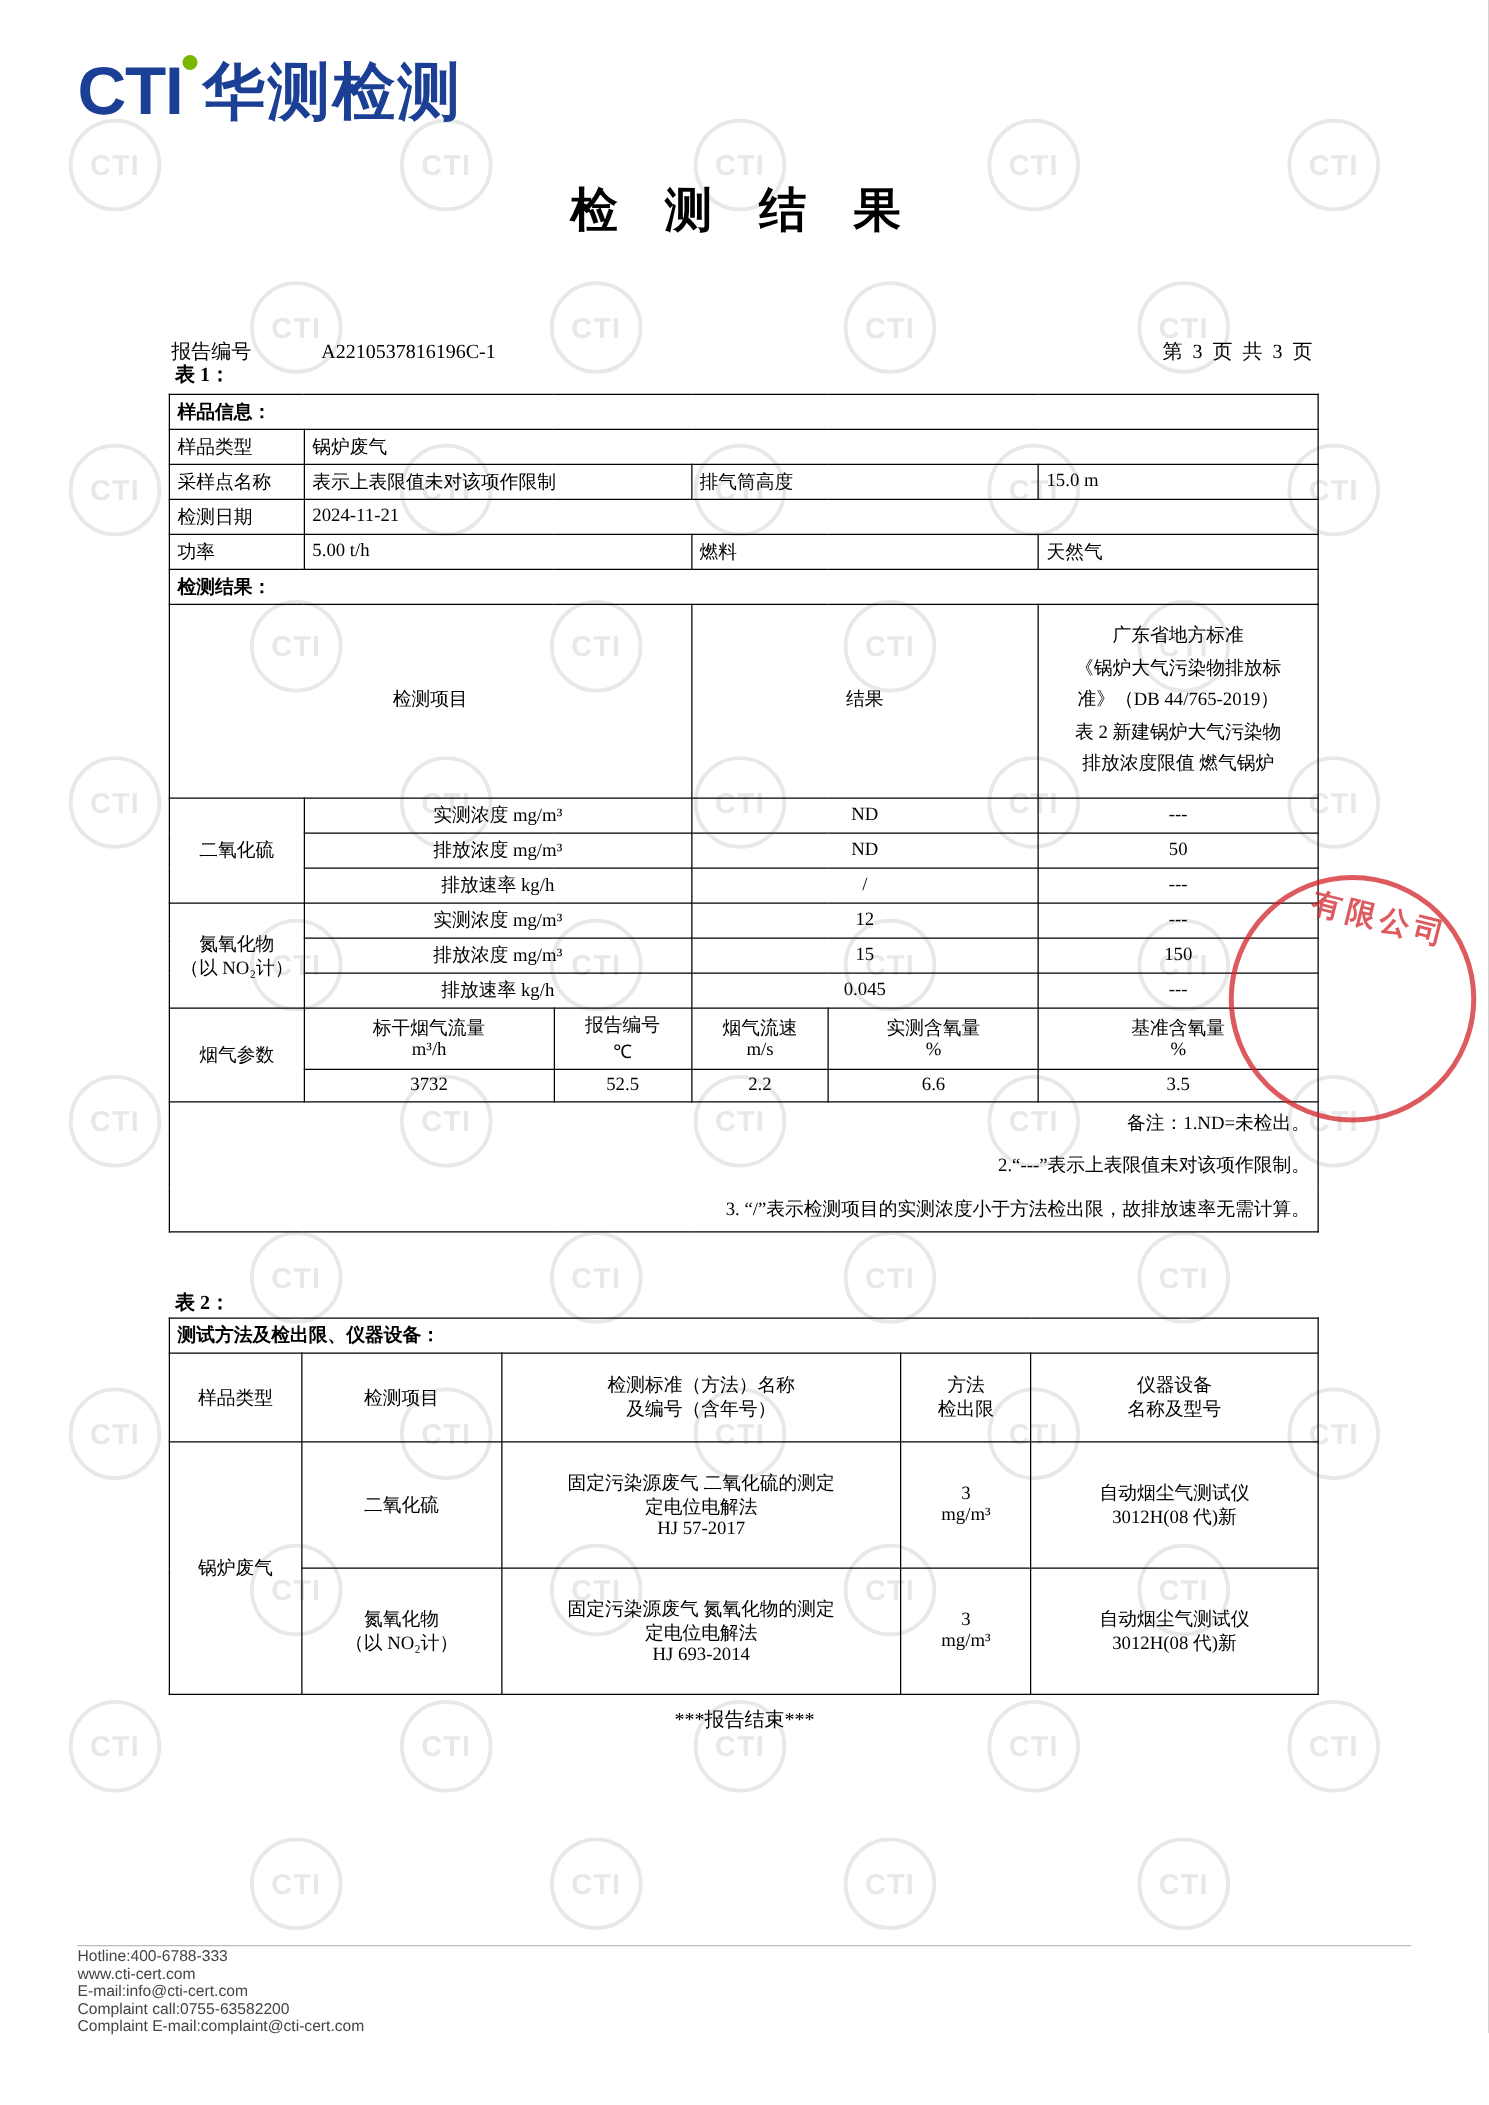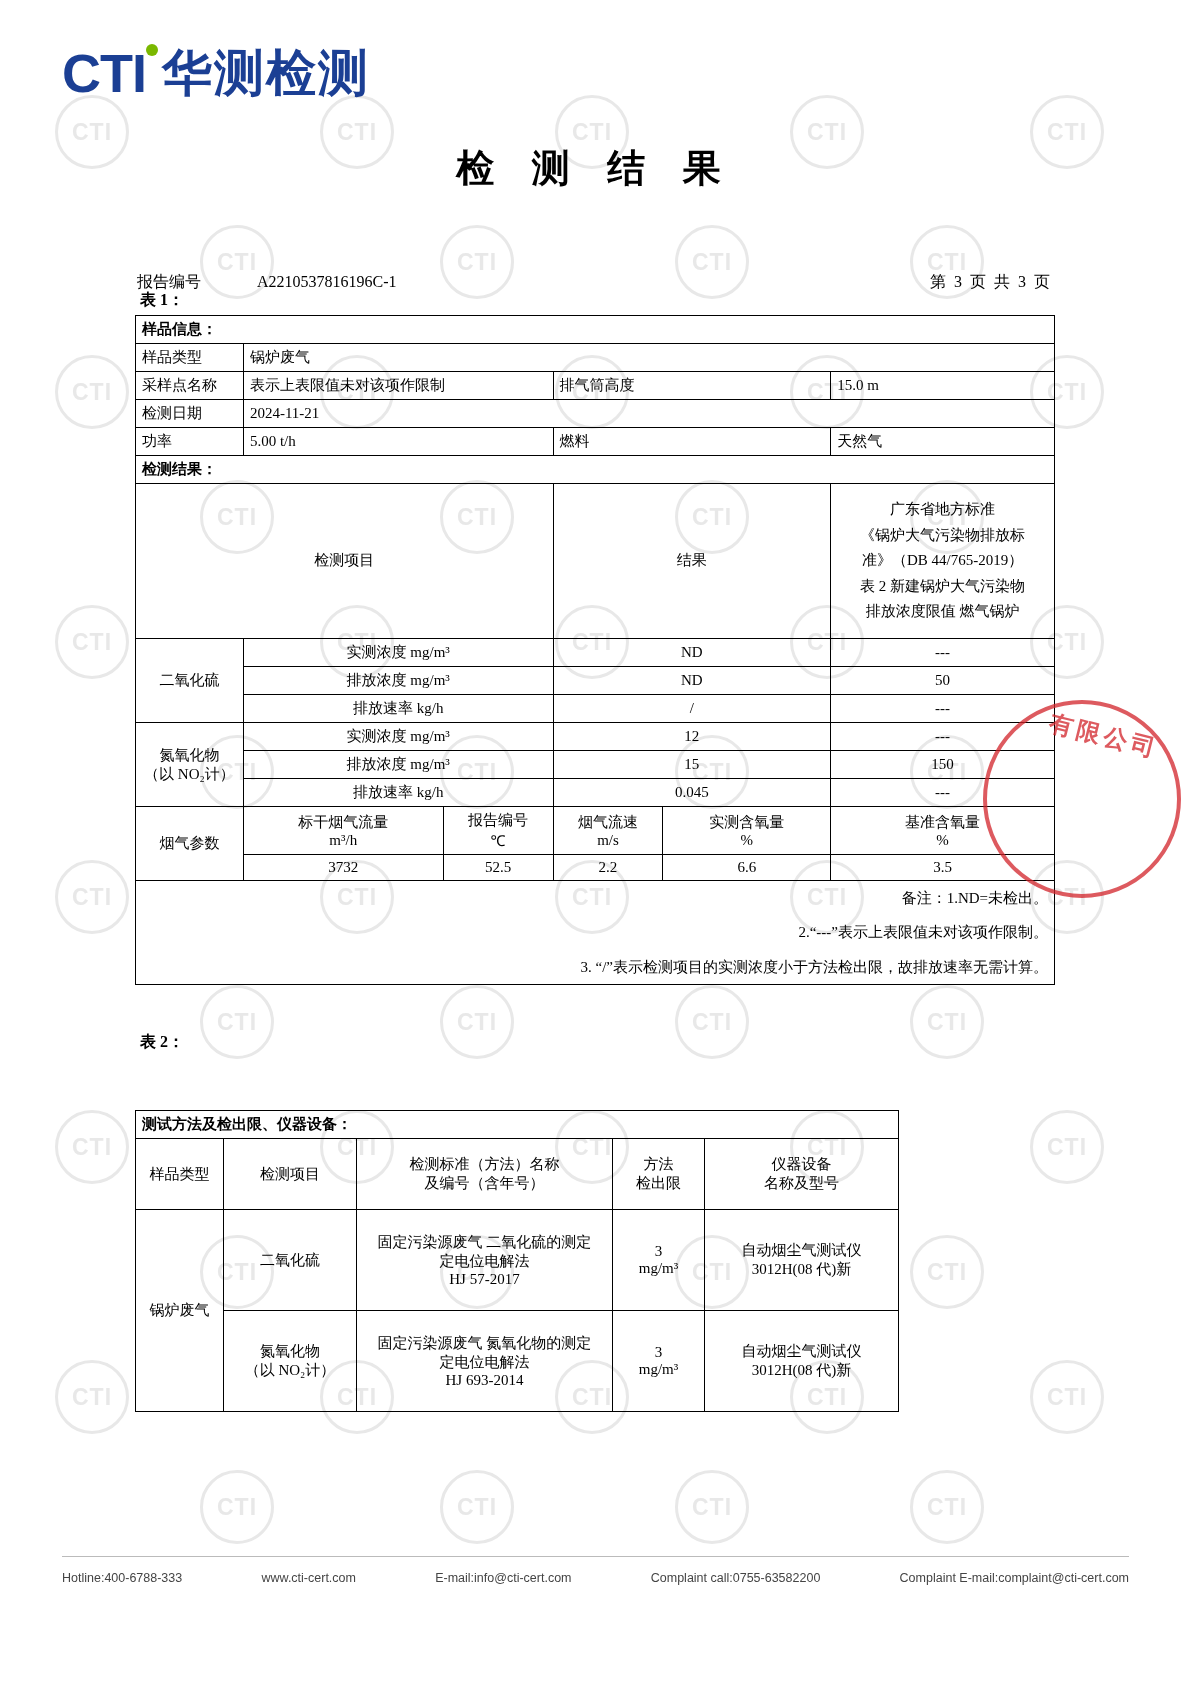--- a/index.html
+++ b/index.html
@@ -124,7 +124,7 @@
     background: transparent;
   }
   .t1 { left: 135px; top: 315px; width: 920px; }
-  .t2 { left: 135px; top: 1110px; width: 764px; }
+  .t2 { left: 135px; top: 1054px; width: 920px; }
 
   .bold { font-weight: bold; }
   .center { text-align: center; }

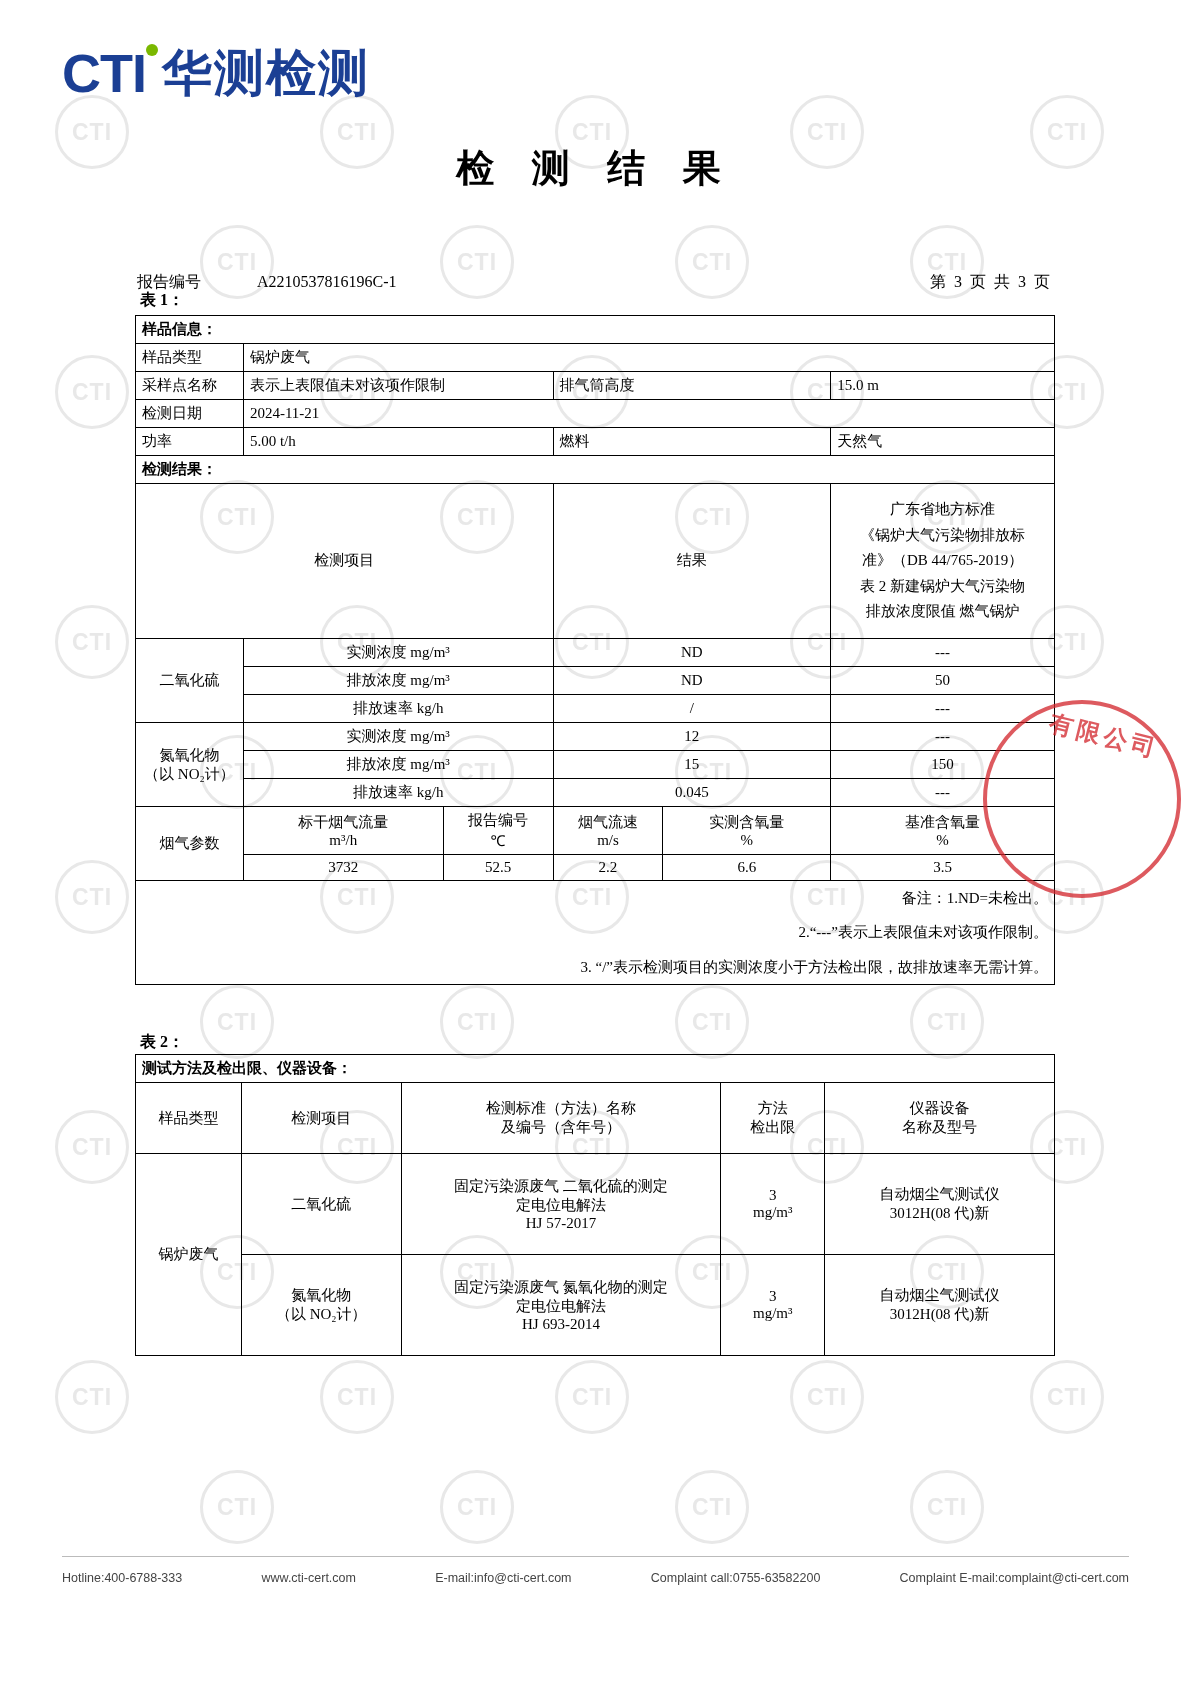--- a/index.html
+++ b/index.html
@@ -467,6 +467,7 @@
     </tbody>
   </table>
 
+  <div class="end-note">***报告结束***</div>
 
   <div class="stamp">
     <div class="stamp-text">有限公司</div>

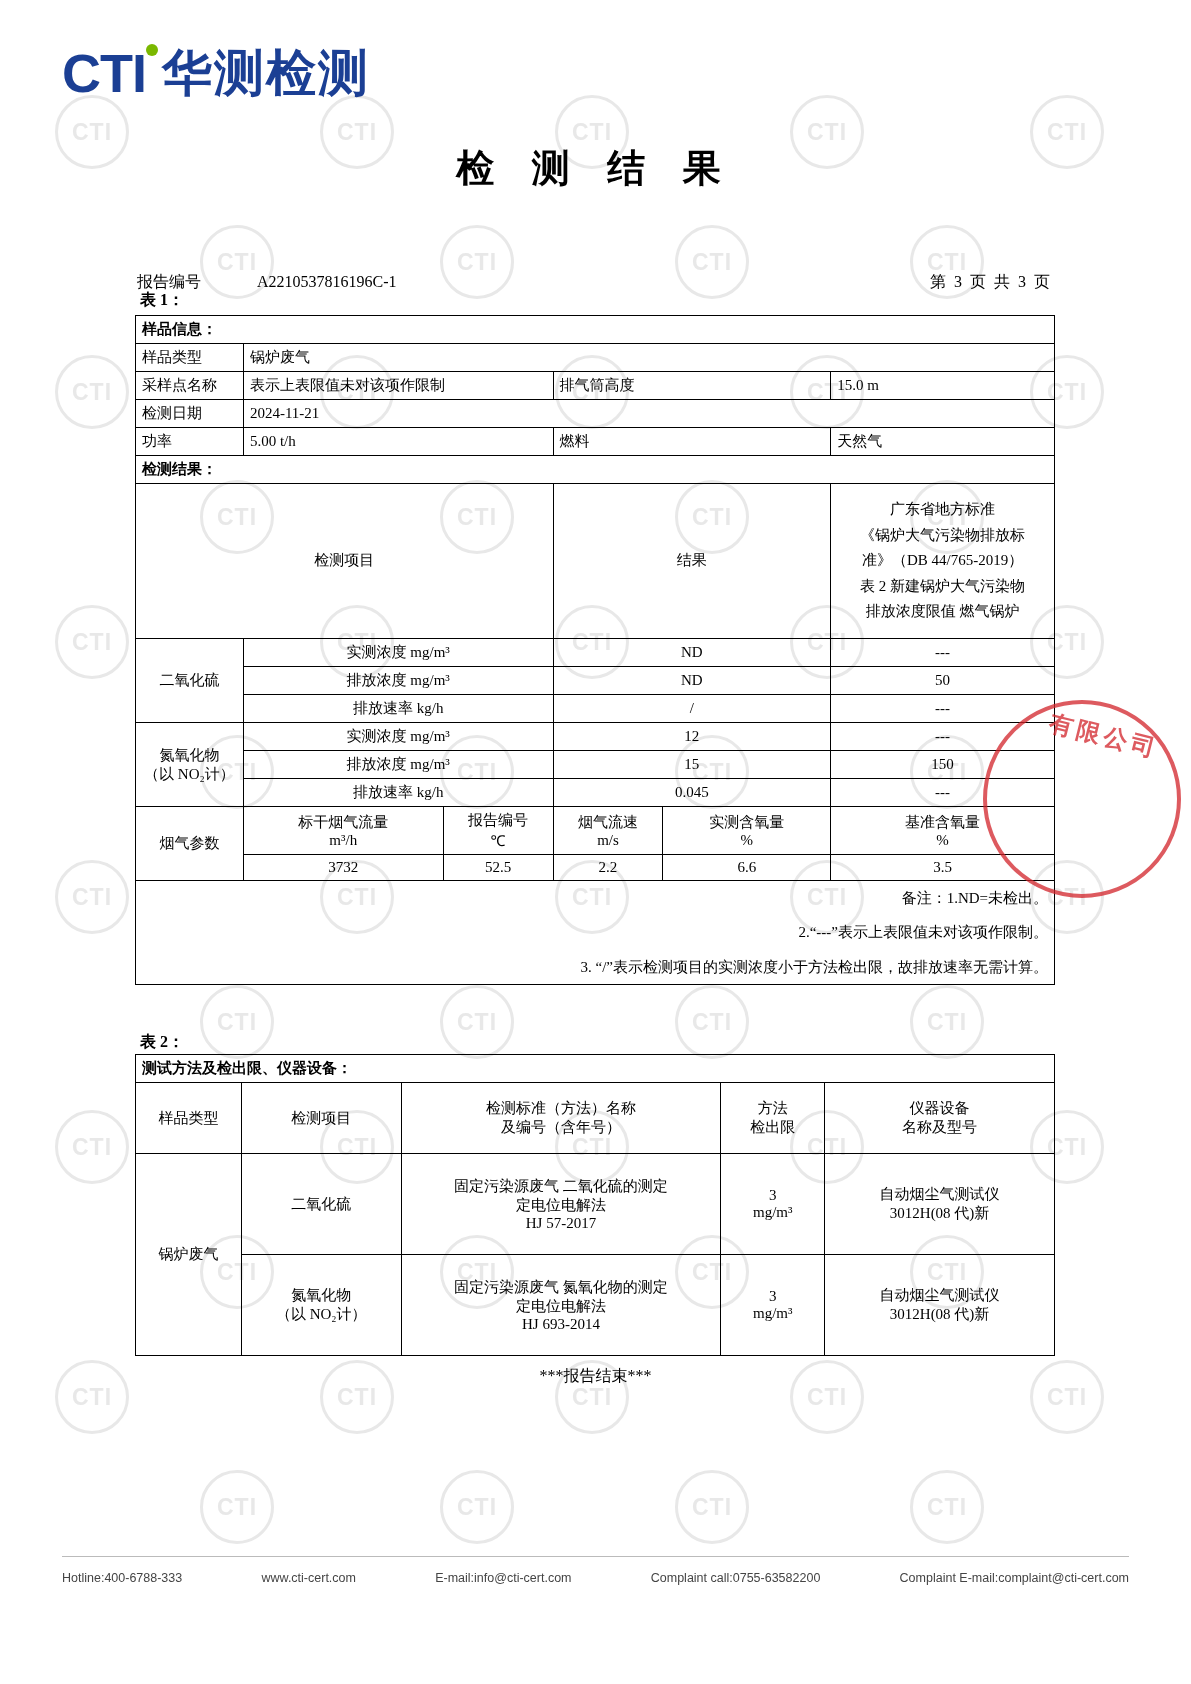--- a/index.html
+++ b/index.html
@@ -176,13 +176,14 @@
     right: 62px;
     top: 1556px;
     border-top: 1px solid #bbb;
-    padding-top: 14px;
+    padding-top: 1px;
     z-index: 3;
     display: flex;
     justify-content: space-between;
     font-family: "Liberation Sans", sans-serif;
     font-size: 12.5px;
     color: #444;
+    flex-direction: column;
   }
   .footer span { white-space: nowrap; }
 </style>

